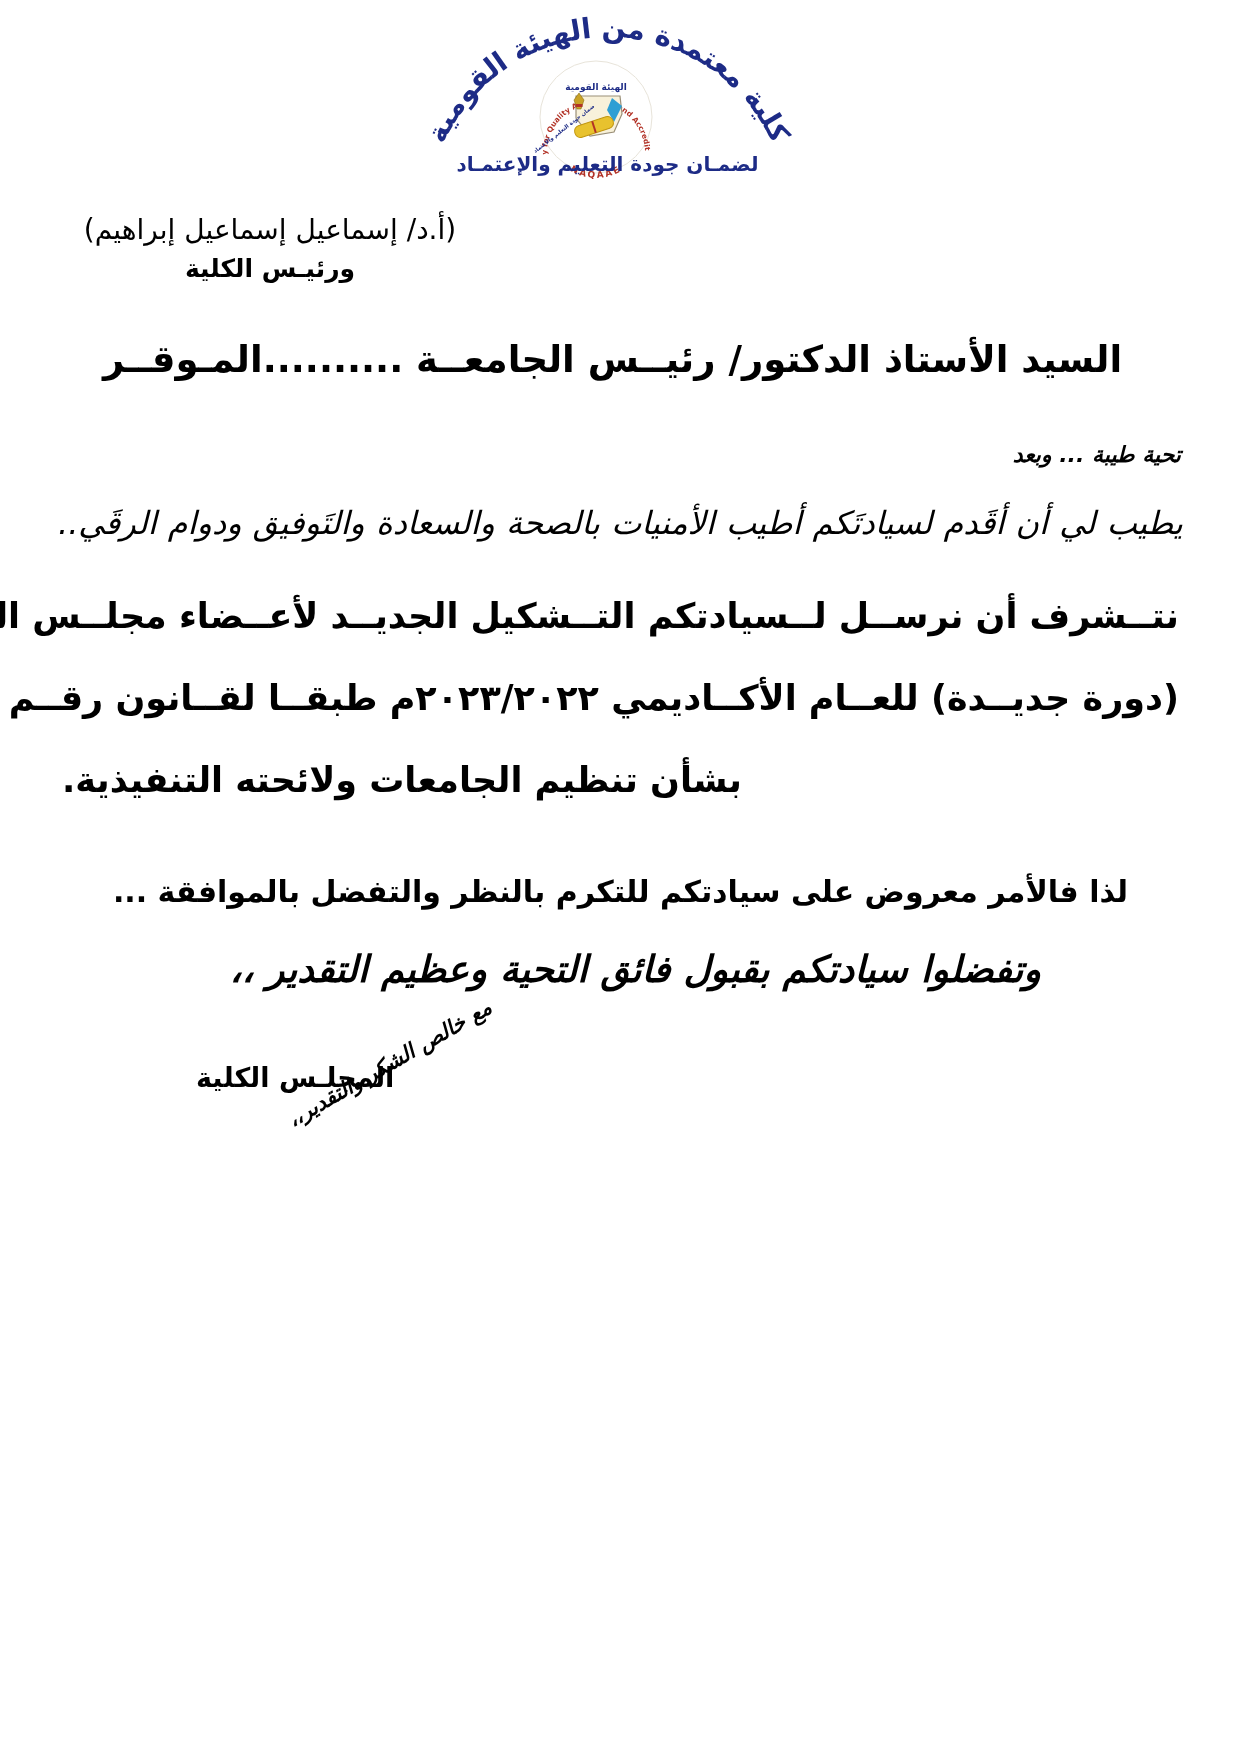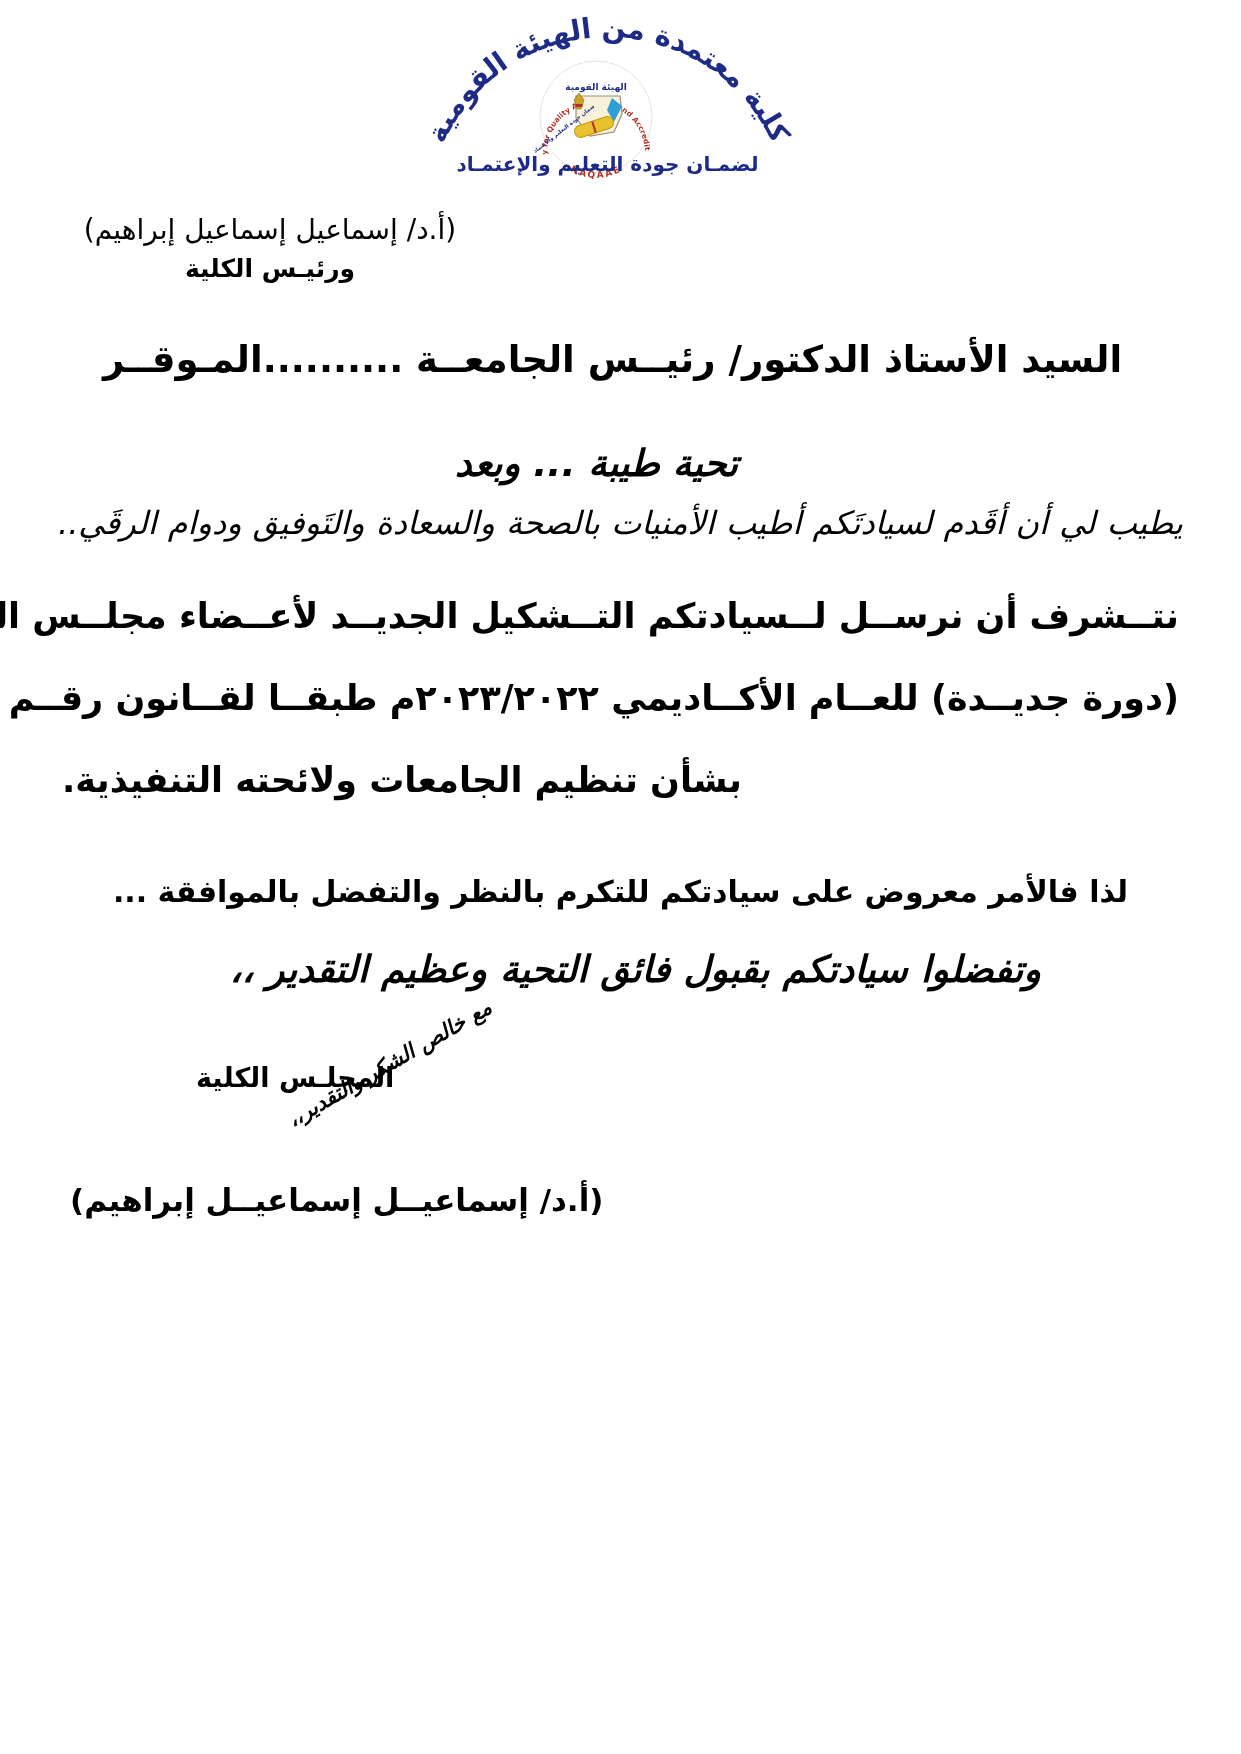--- a/index.html
+++ b/index.html
@@ -43,7 +43,7 @@
   }
   .salutation{
     position:absolute;top:442px;left:0;right:60px;
-    text-align:center;font-size:37px;font-weight:600;font-style:italic;margin-left:12px;
+    text-align:right;font-size:22px;font-weight:600;font-style:italic;margin-left:12px;
   }
   .opening-line{
     position:absolute;top:504px;left:58px;right:58px;

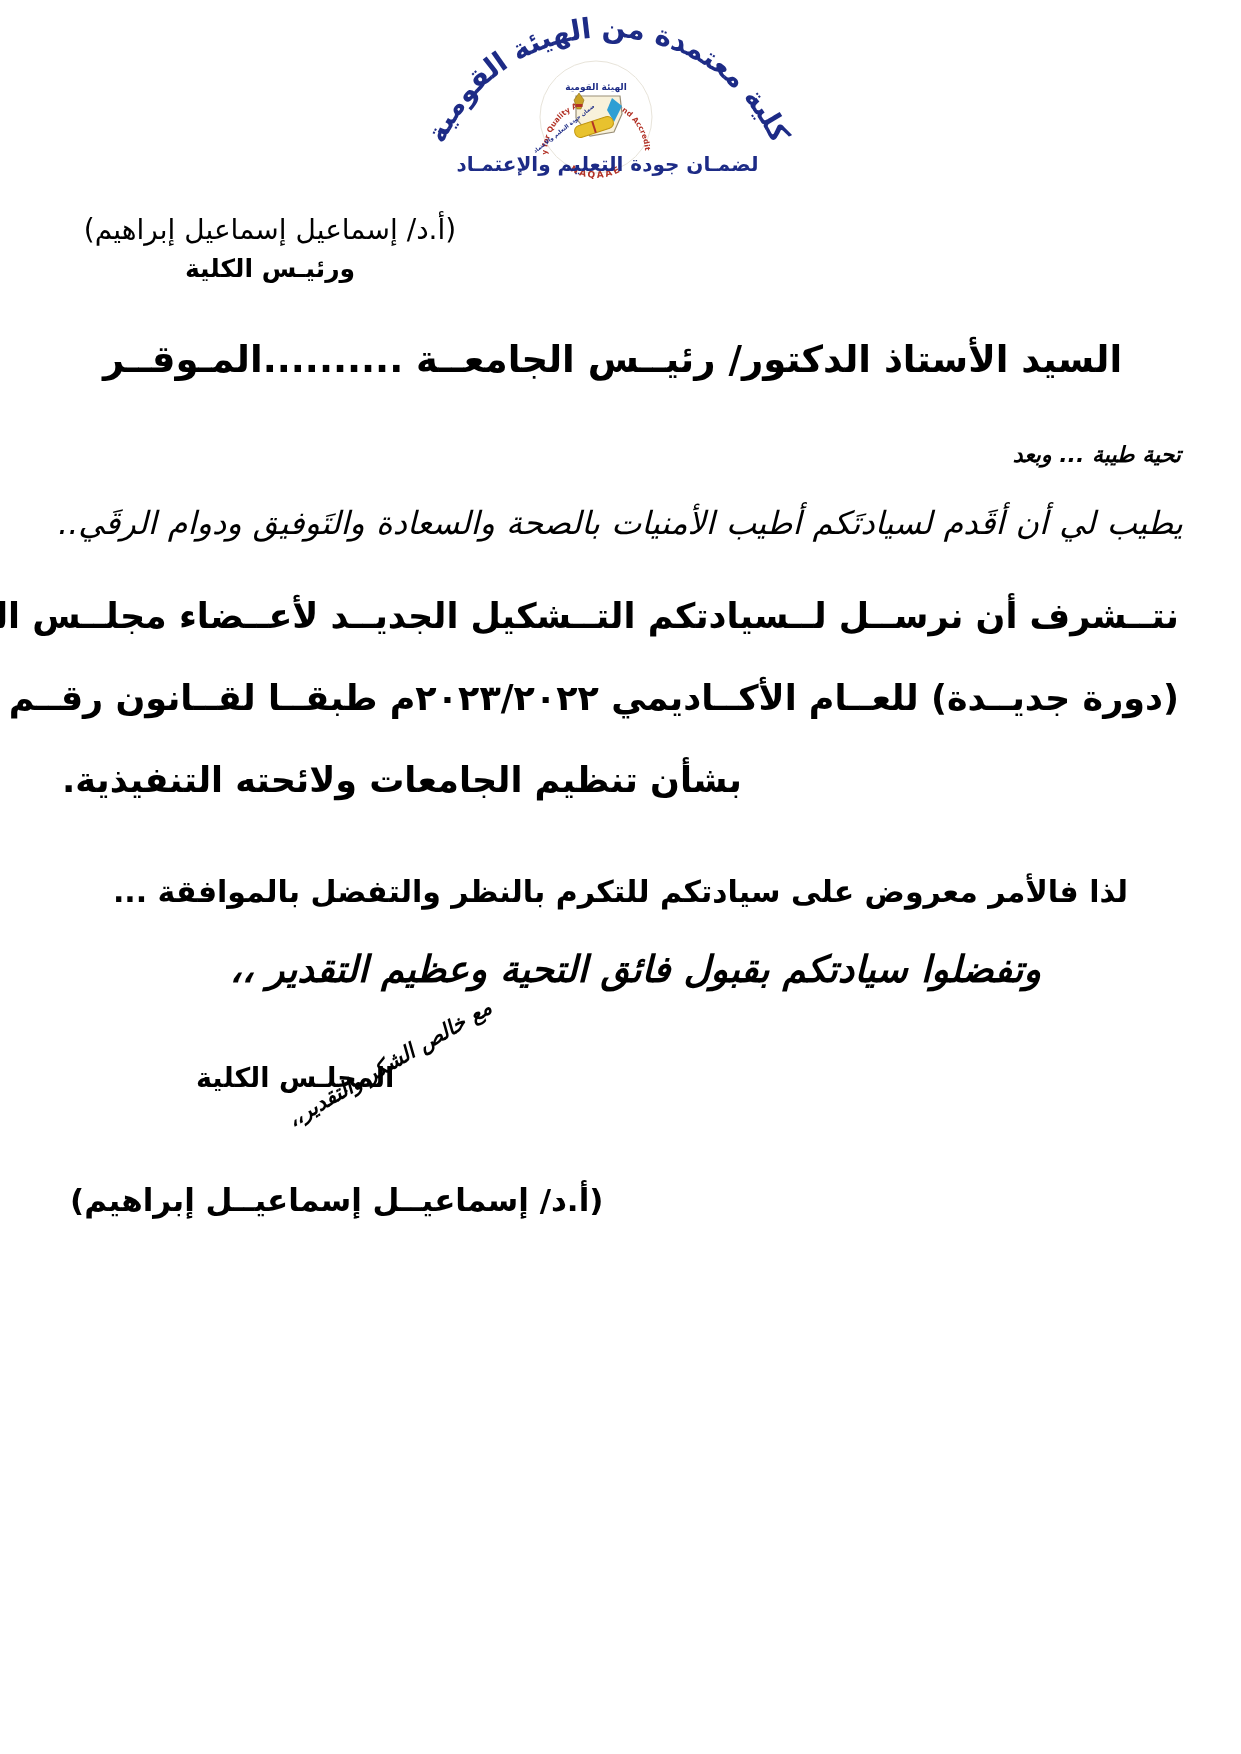--- a/index.html
+++ b/index.html
@@ -154,7 +154,6 @@
 
   <div class="handwritten-note">مع خالص الشكر والتقدير،،</div>
 
-  <div class="bottom-name">(أ.د/ إسماعيــل إسماعيــل إبراهيم)</div>
 
 </div>
 

